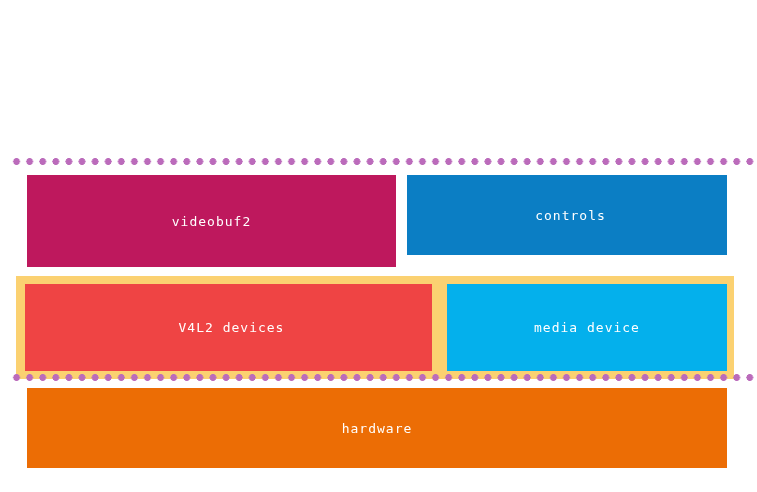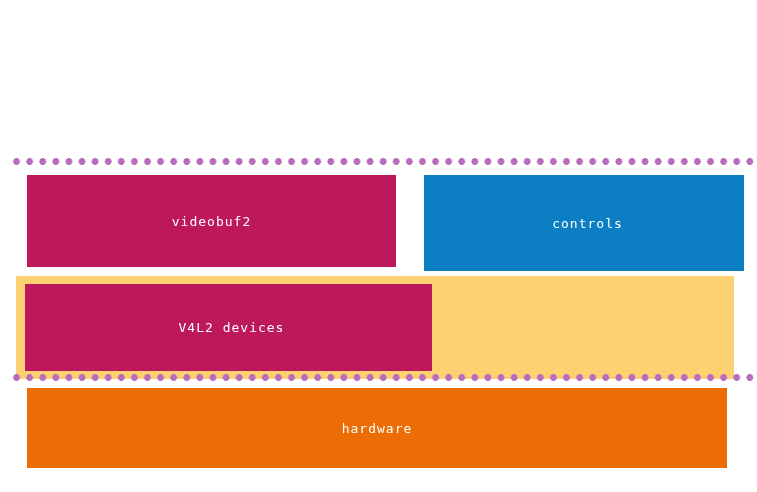--- a/index.html
+++ b/index.html
@@ -57,10 +57,10 @@
     height: 92px;
   }
   #controls-block {
-    left: 424px;
+    left: 407px;
     top: 175px;
     width: 320px;
-    height: 96px;
+    height: 80px;
     padding-left: 7px;
   }
   

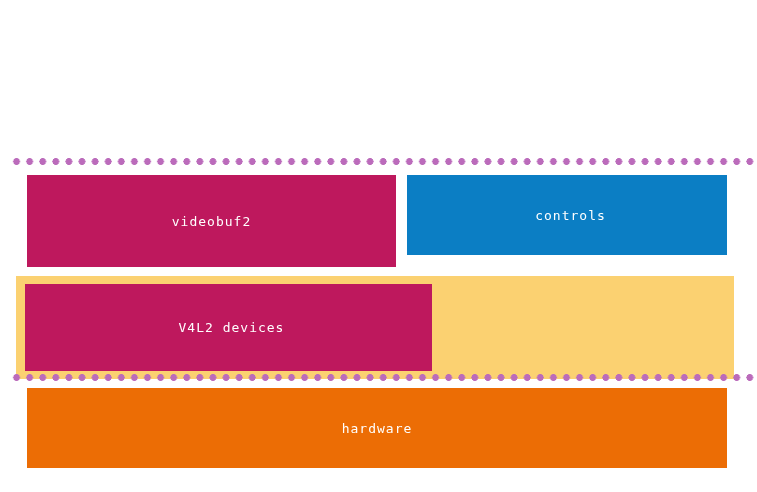--- a/index.html
+++ b/index.html
@@ -112,7 +112,7 @@
 
   <div id="device-group"></div>
 
-  <div class="block" id="v4l2-block" style="background:#be185d;padding-left:6px;">
+  <div class="block" id="v4l2-block" style="background:#ef4444;padding-left:6px;">
     <span>V4L2 devices</span>
   </div>
 

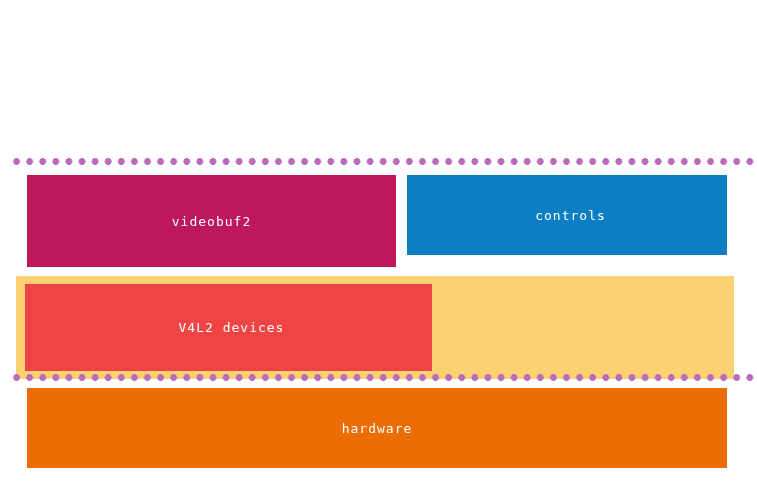--- a/index.html
+++ b/index.html
@@ -116,6 +116,9 @@
     <span>V4L2 devices</span>
   </div>
 
+  <div class="block" id="media-device-block" style="background:#04b0ec;">
+    <span>media device</span>
+  </div>
 
   <div class="dotted-sep" id="sep-bottom"></div>
 

